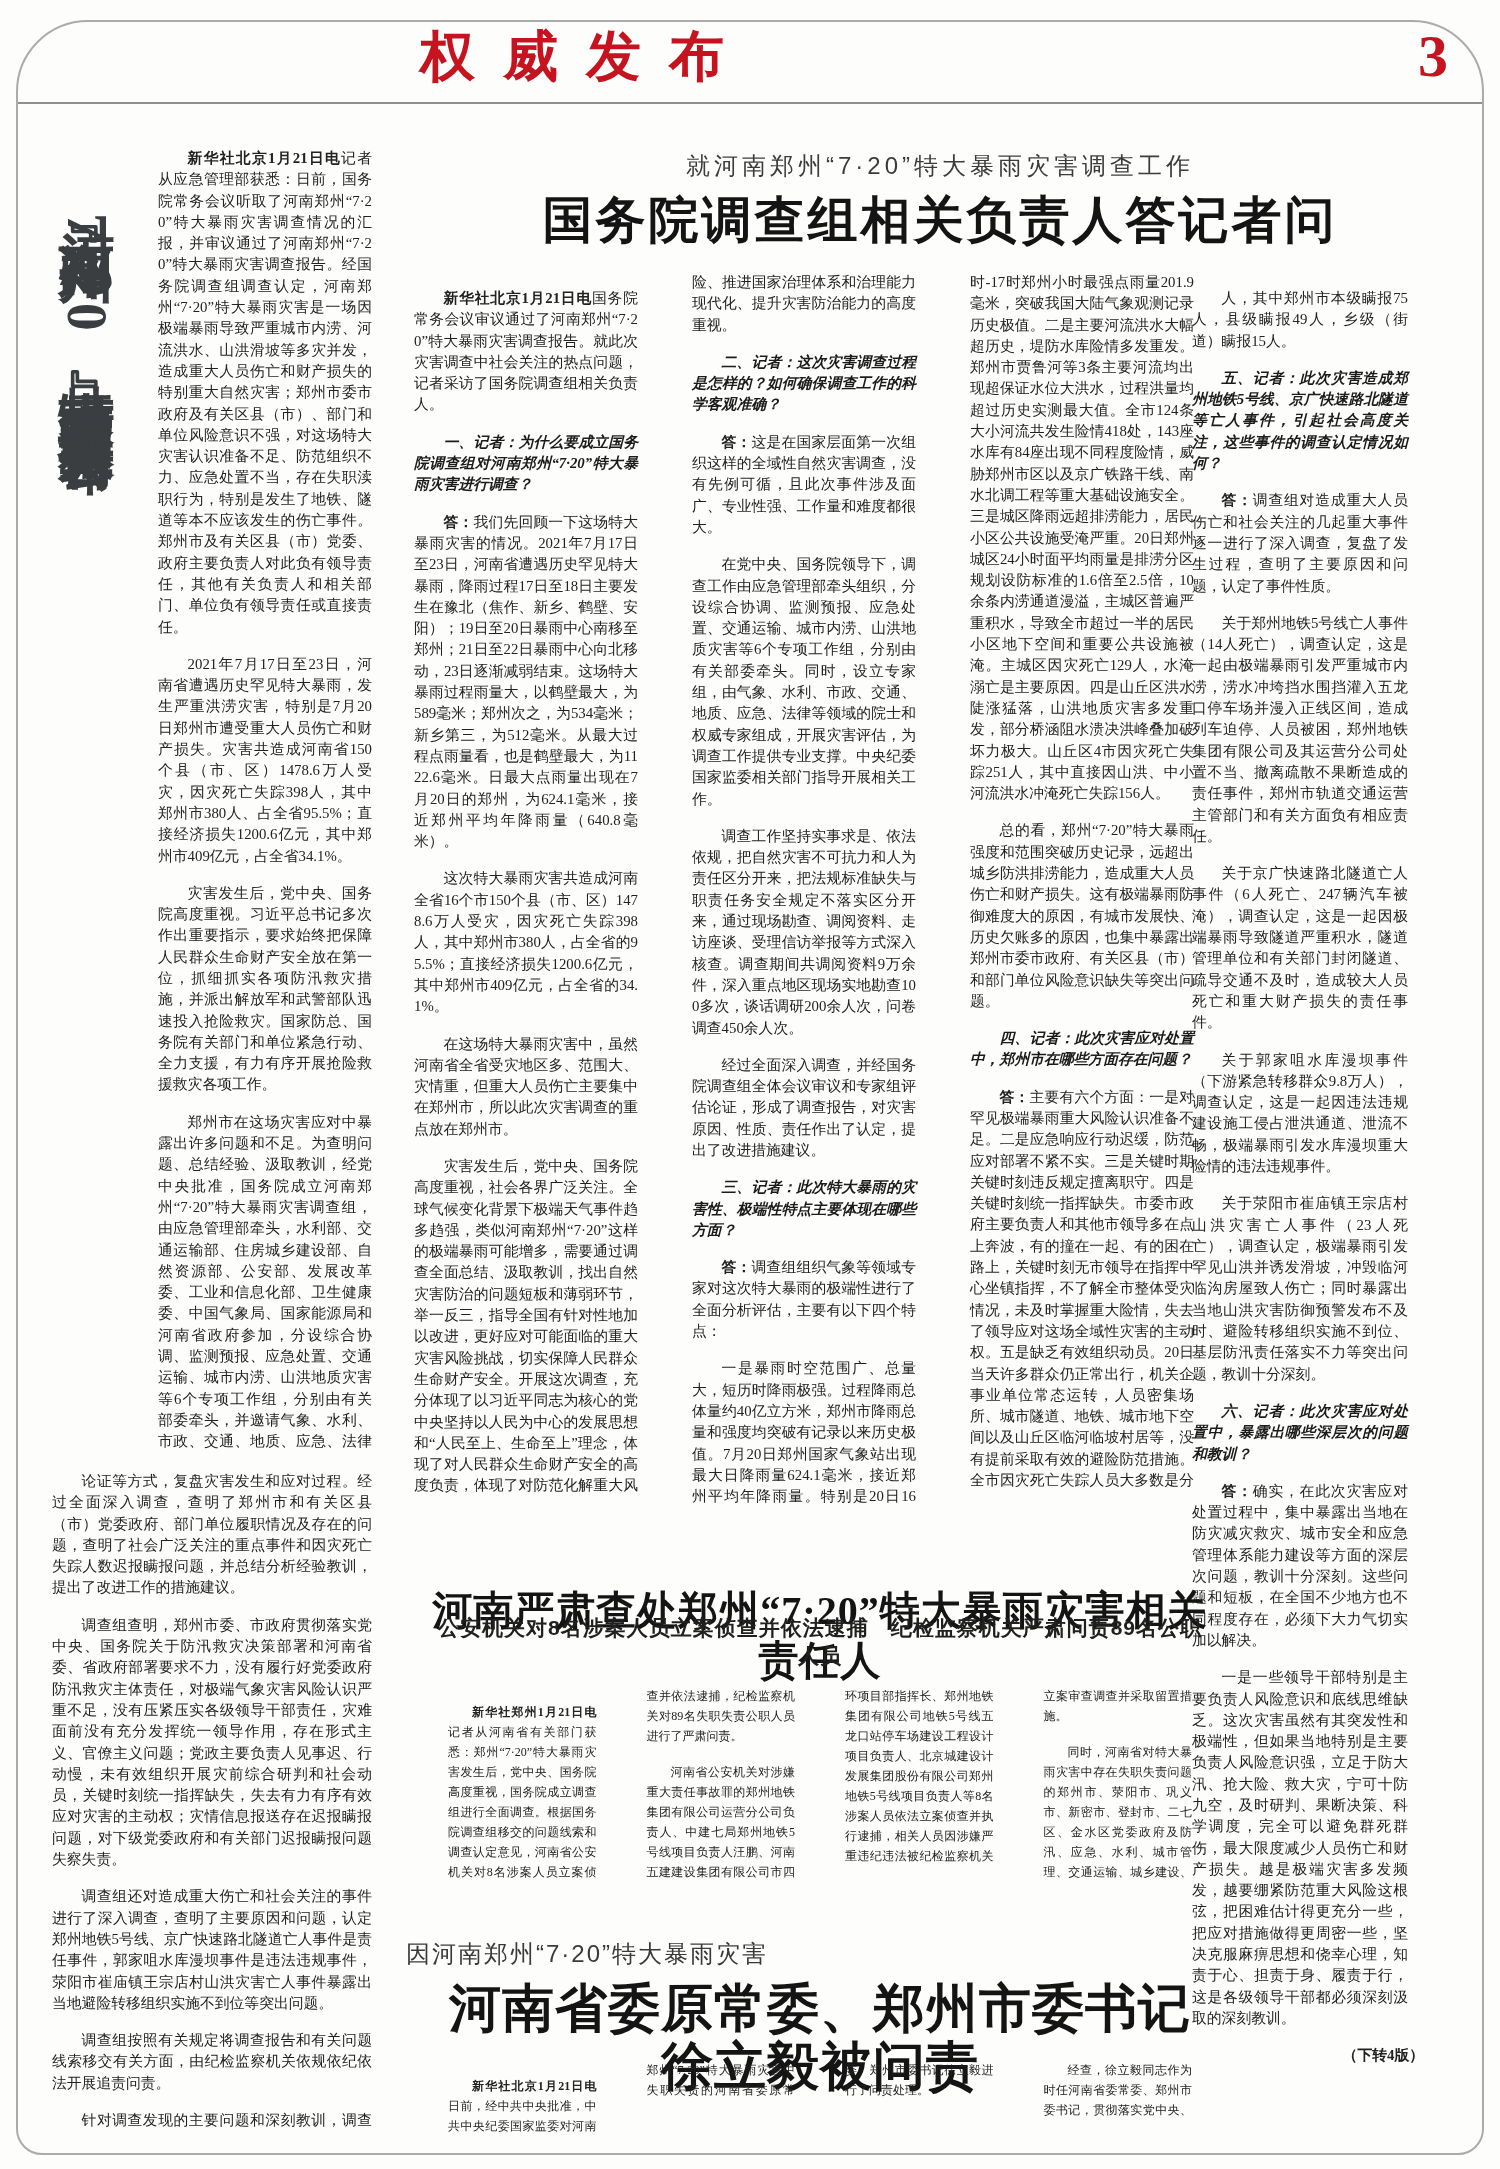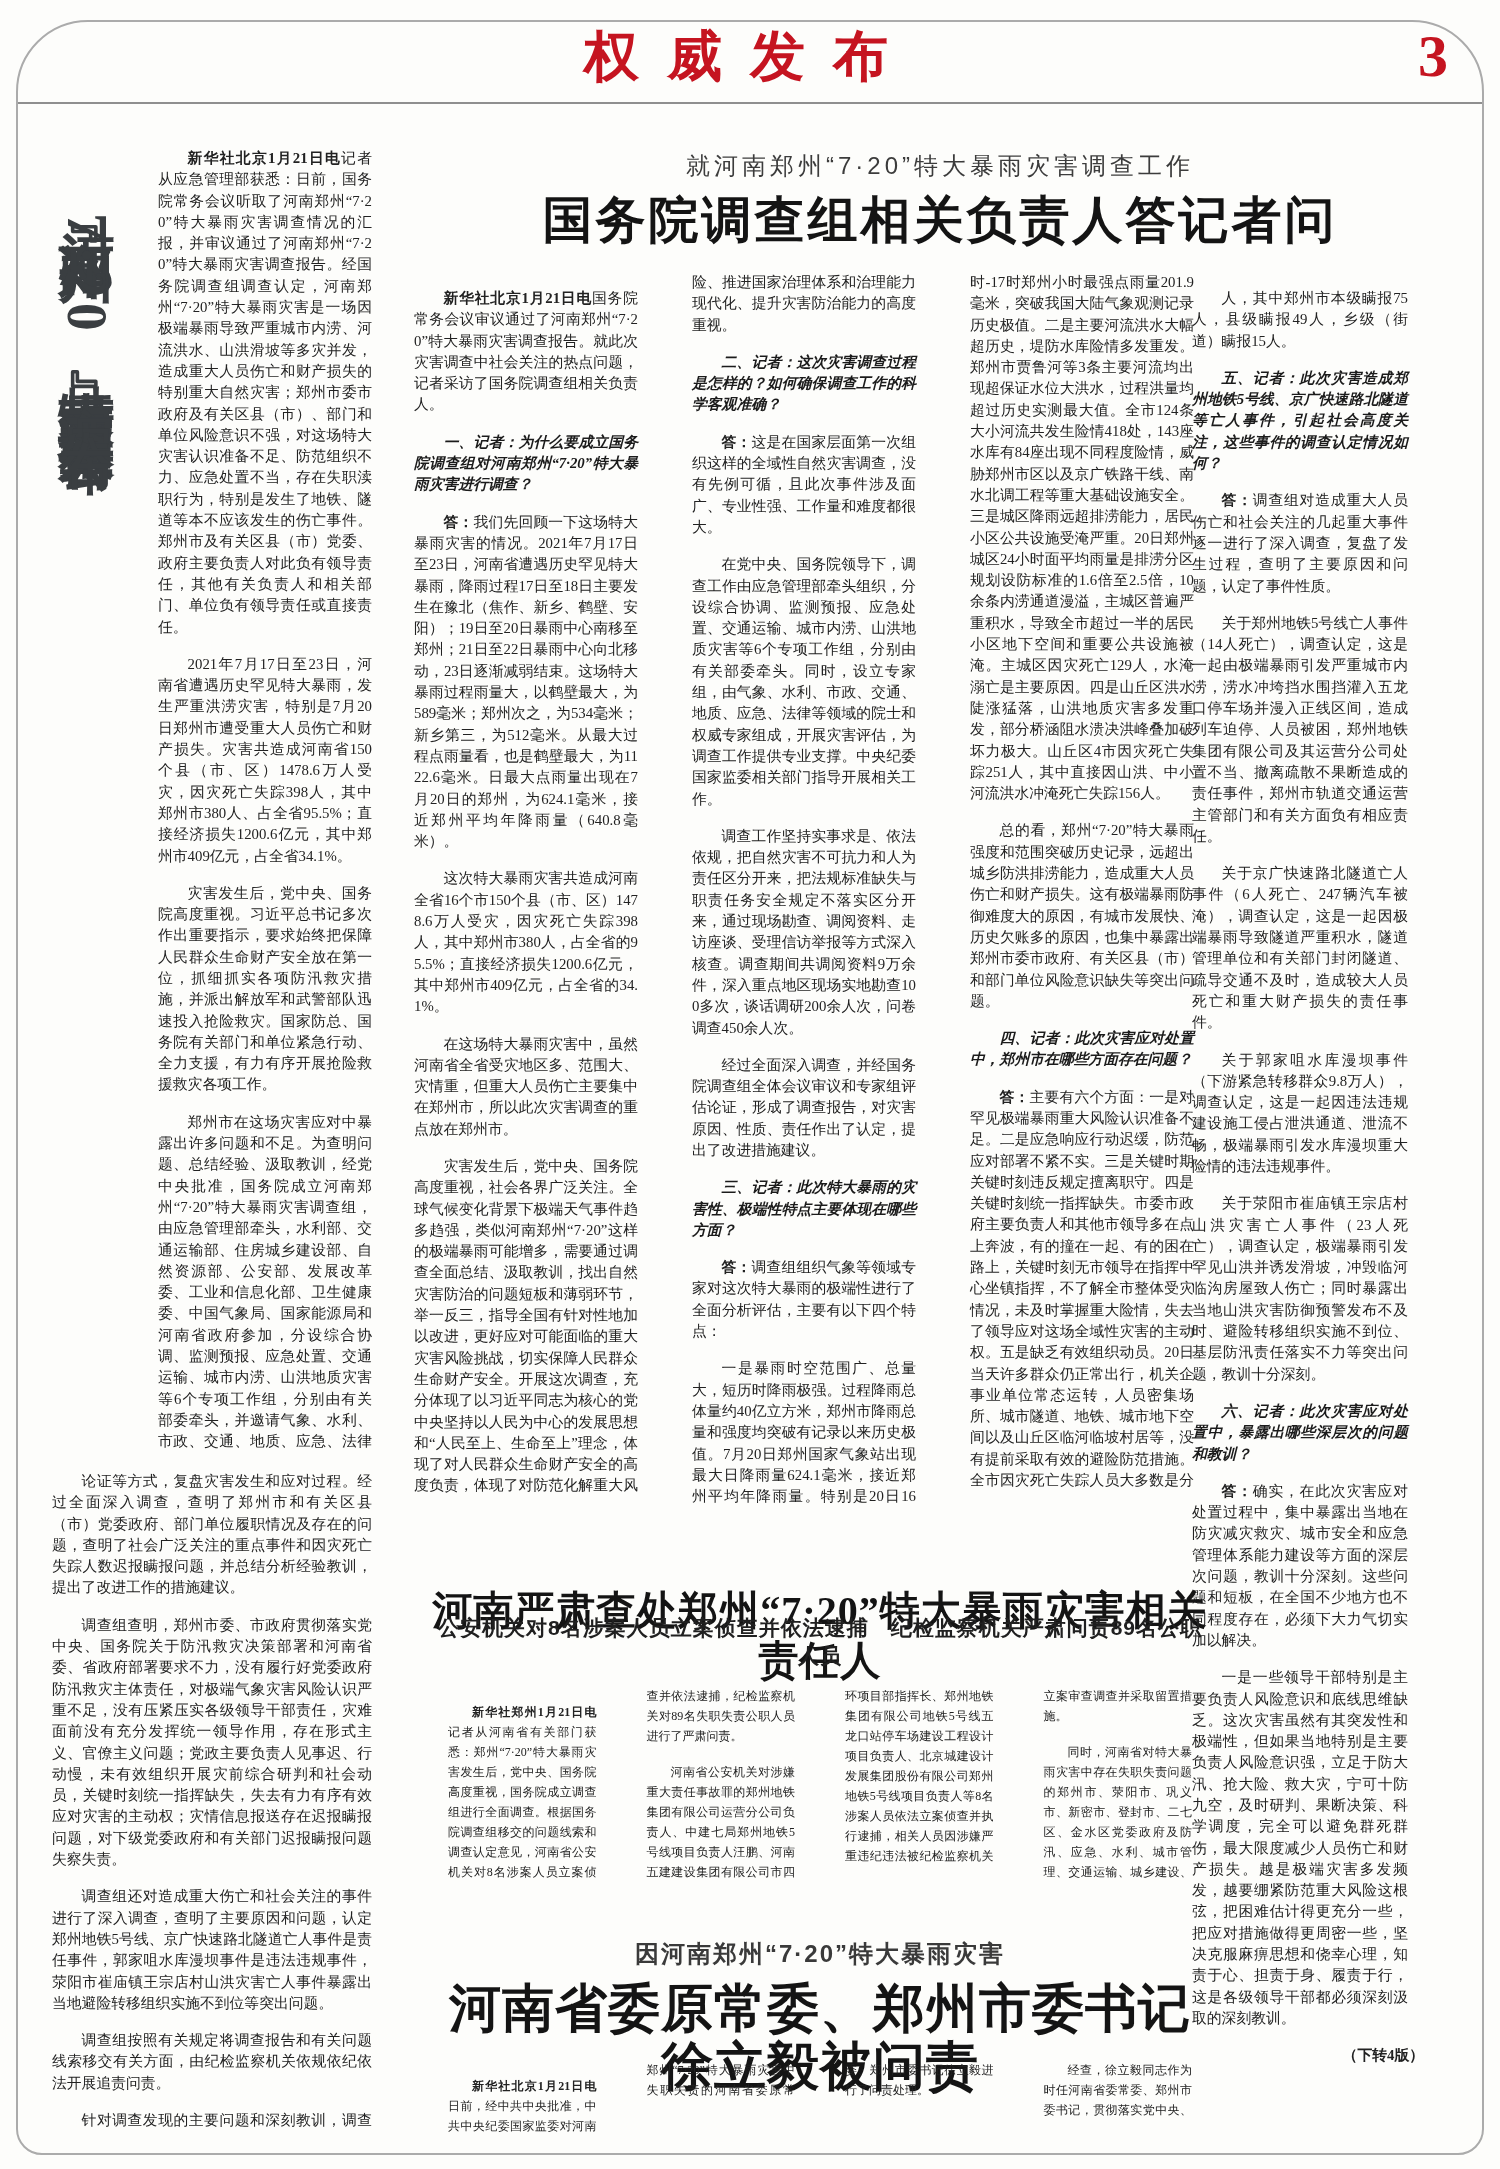--- a/index.html
+++ b/index.html
@@ -14,7 +14,7 @@
   .logo-rest{letter-spacing:4px;}
   .dateline{font-size:17px;color:#1d1d1d;margin-top:2px;letter-spacing:1px;
             font-family:"Liberation Sans","DejaVu Sans",sans-serif;}
-  .banner{position:absolute;left:420px;top:26px;width:660px;text-align:center;
+  .banner{position:absolute;left:420px;top:26px;width:660px;text-align:left;
           font-size:55px;font-weight:700;color:#c51420;letter-spacing:28px;line-height:62px;}
   .pagenum{position:absolute;right:52px;top:22px;font-size:60px;font-weight:700;color:#c51420;}
   .header-rule{position:absolute;left:18px;right:18px;top:102px;border-top:2px solid #8f8f8f;}

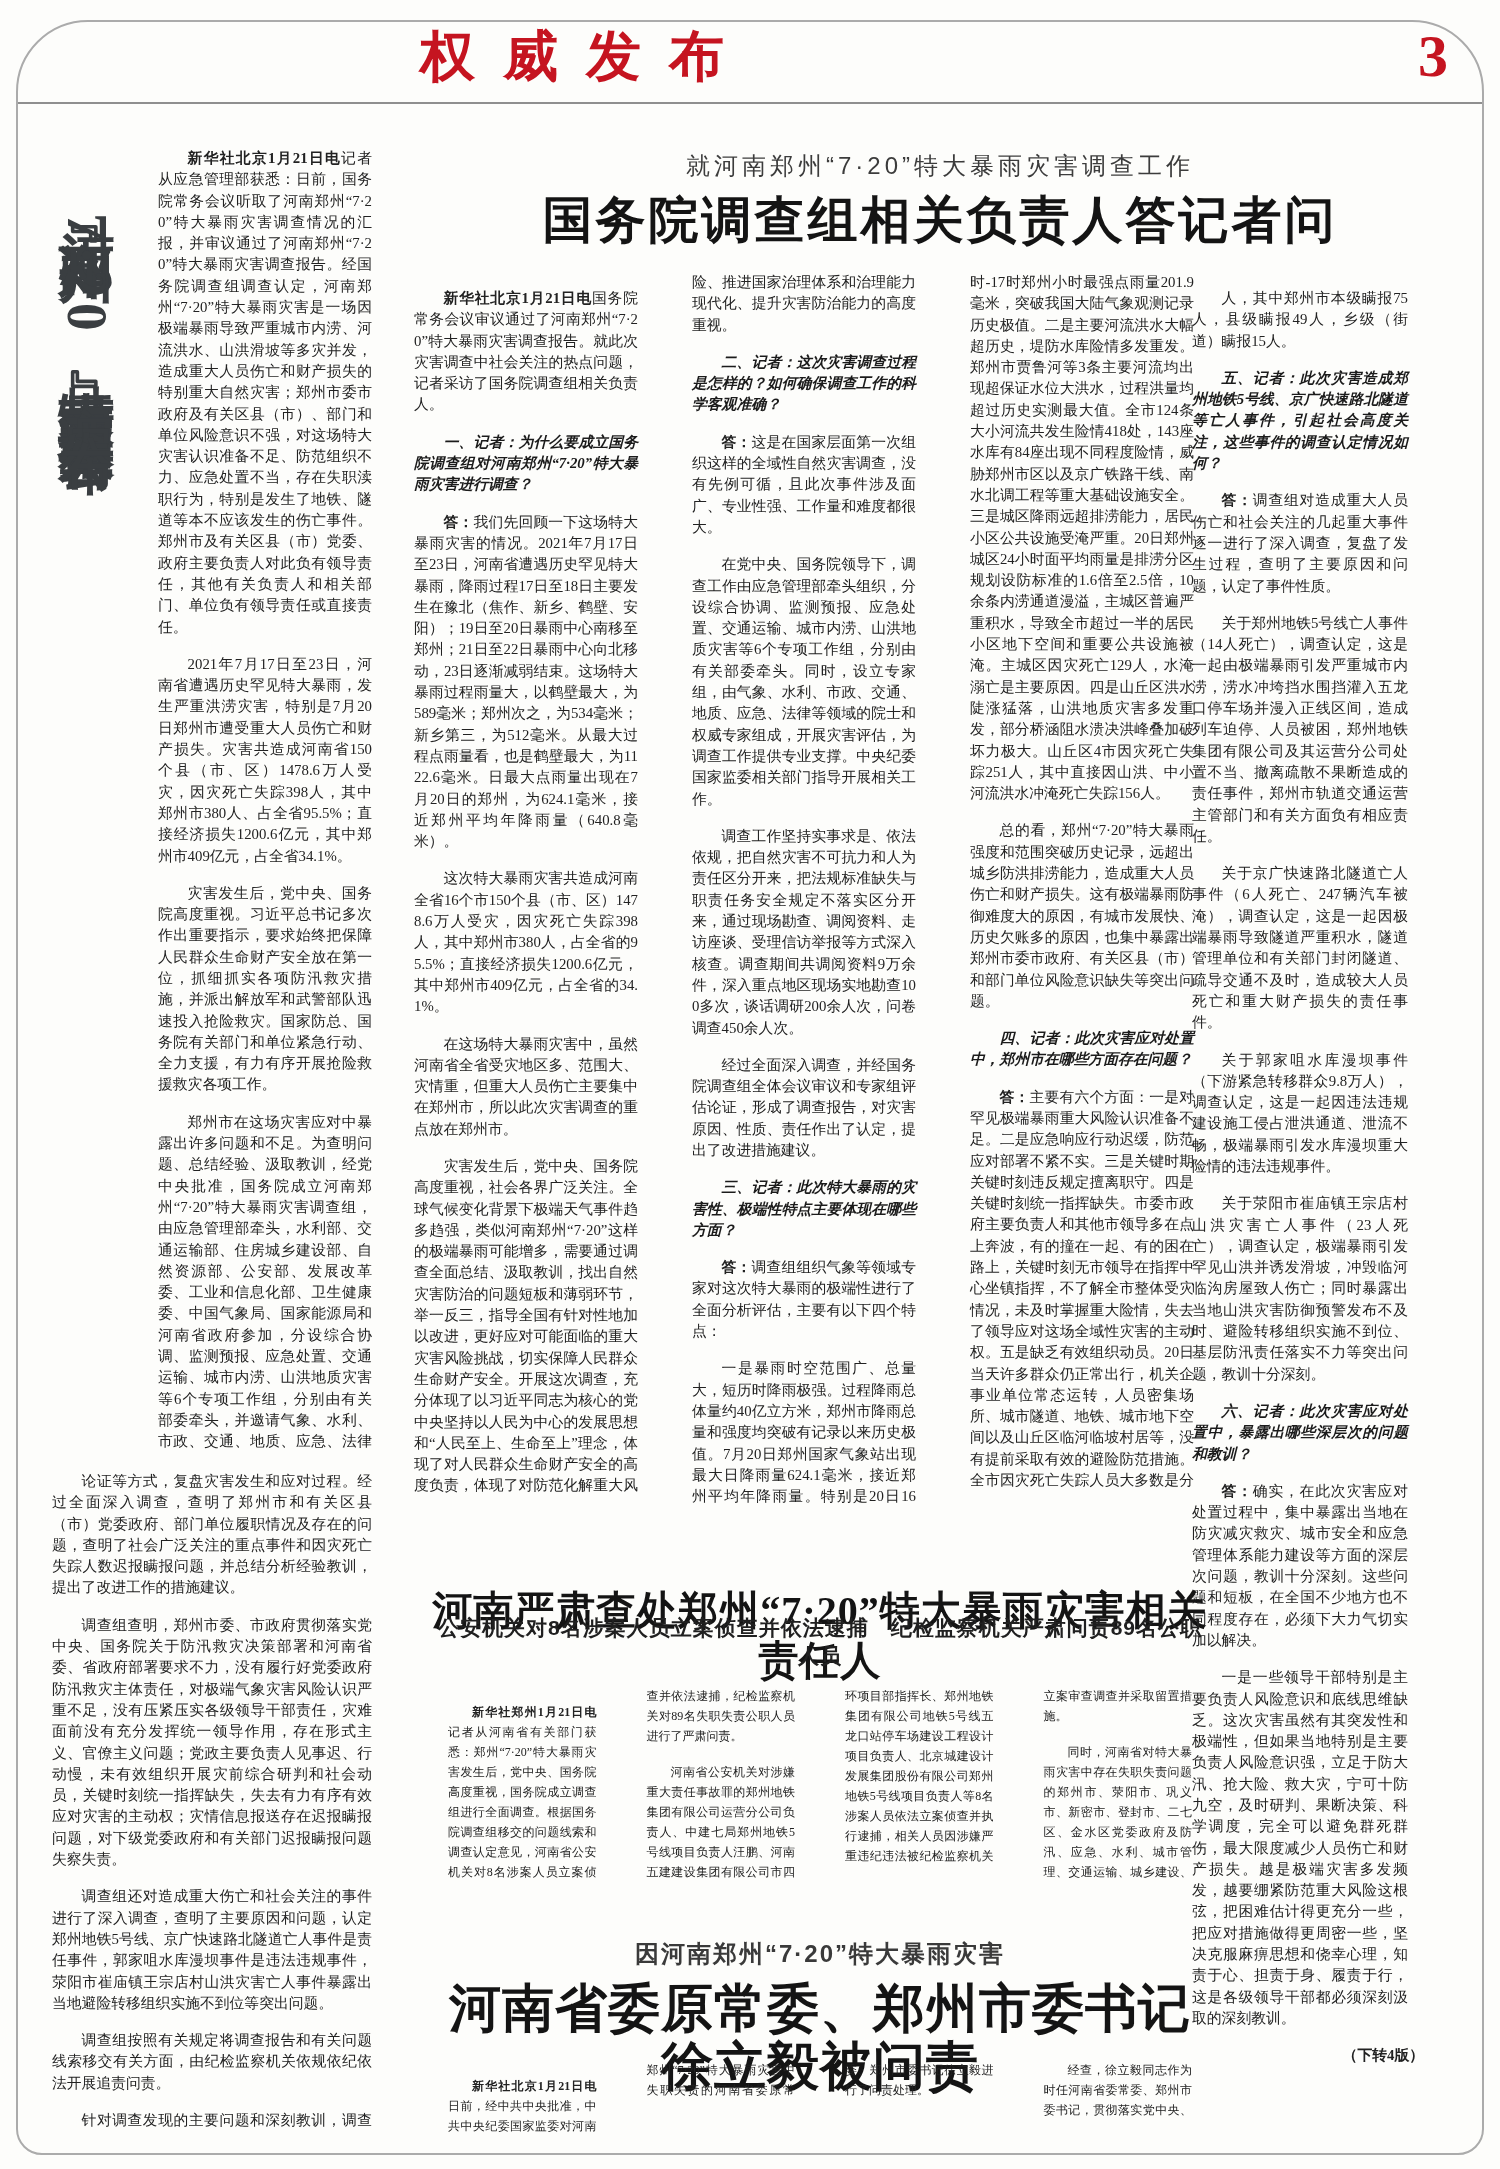--- a/index.html
+++ b/index.html
@@ -43,9 +43,9 @@
   .mid-body{position:absolute;left:432px;top:1686px;width:776px;height:208px;overflow:hidden;
       column-count:4;column-gap:18px;}
   
-  .bot-kicker{position:absolute;left:430px;top:1938px;width:780px;text-align:center;
+  .bot-kicker{position:absolute;left:406px;top:1938px;width:780px;text-align:left;
       font-size:24px;color:#3a3a3a;letter-spacing:2px;
-      font-family:"Liberation Sans","DejaVu Sans",sans-serif;font-weight:bold;}
+      font-family:"Liberation Sans","DejaVu Sans",sans-serif;}
   .bot-headline{position:absolute;left:430px;top:1980px;width:780px;text-align:center;
       font-size:52px;font-weight:700;color:#141414;letter-spacing:1px;line-height:58px;}
   .bot-body{position:absolute;left:432px;top:2060px;width:776px;height:76px;overflow:hidden;

